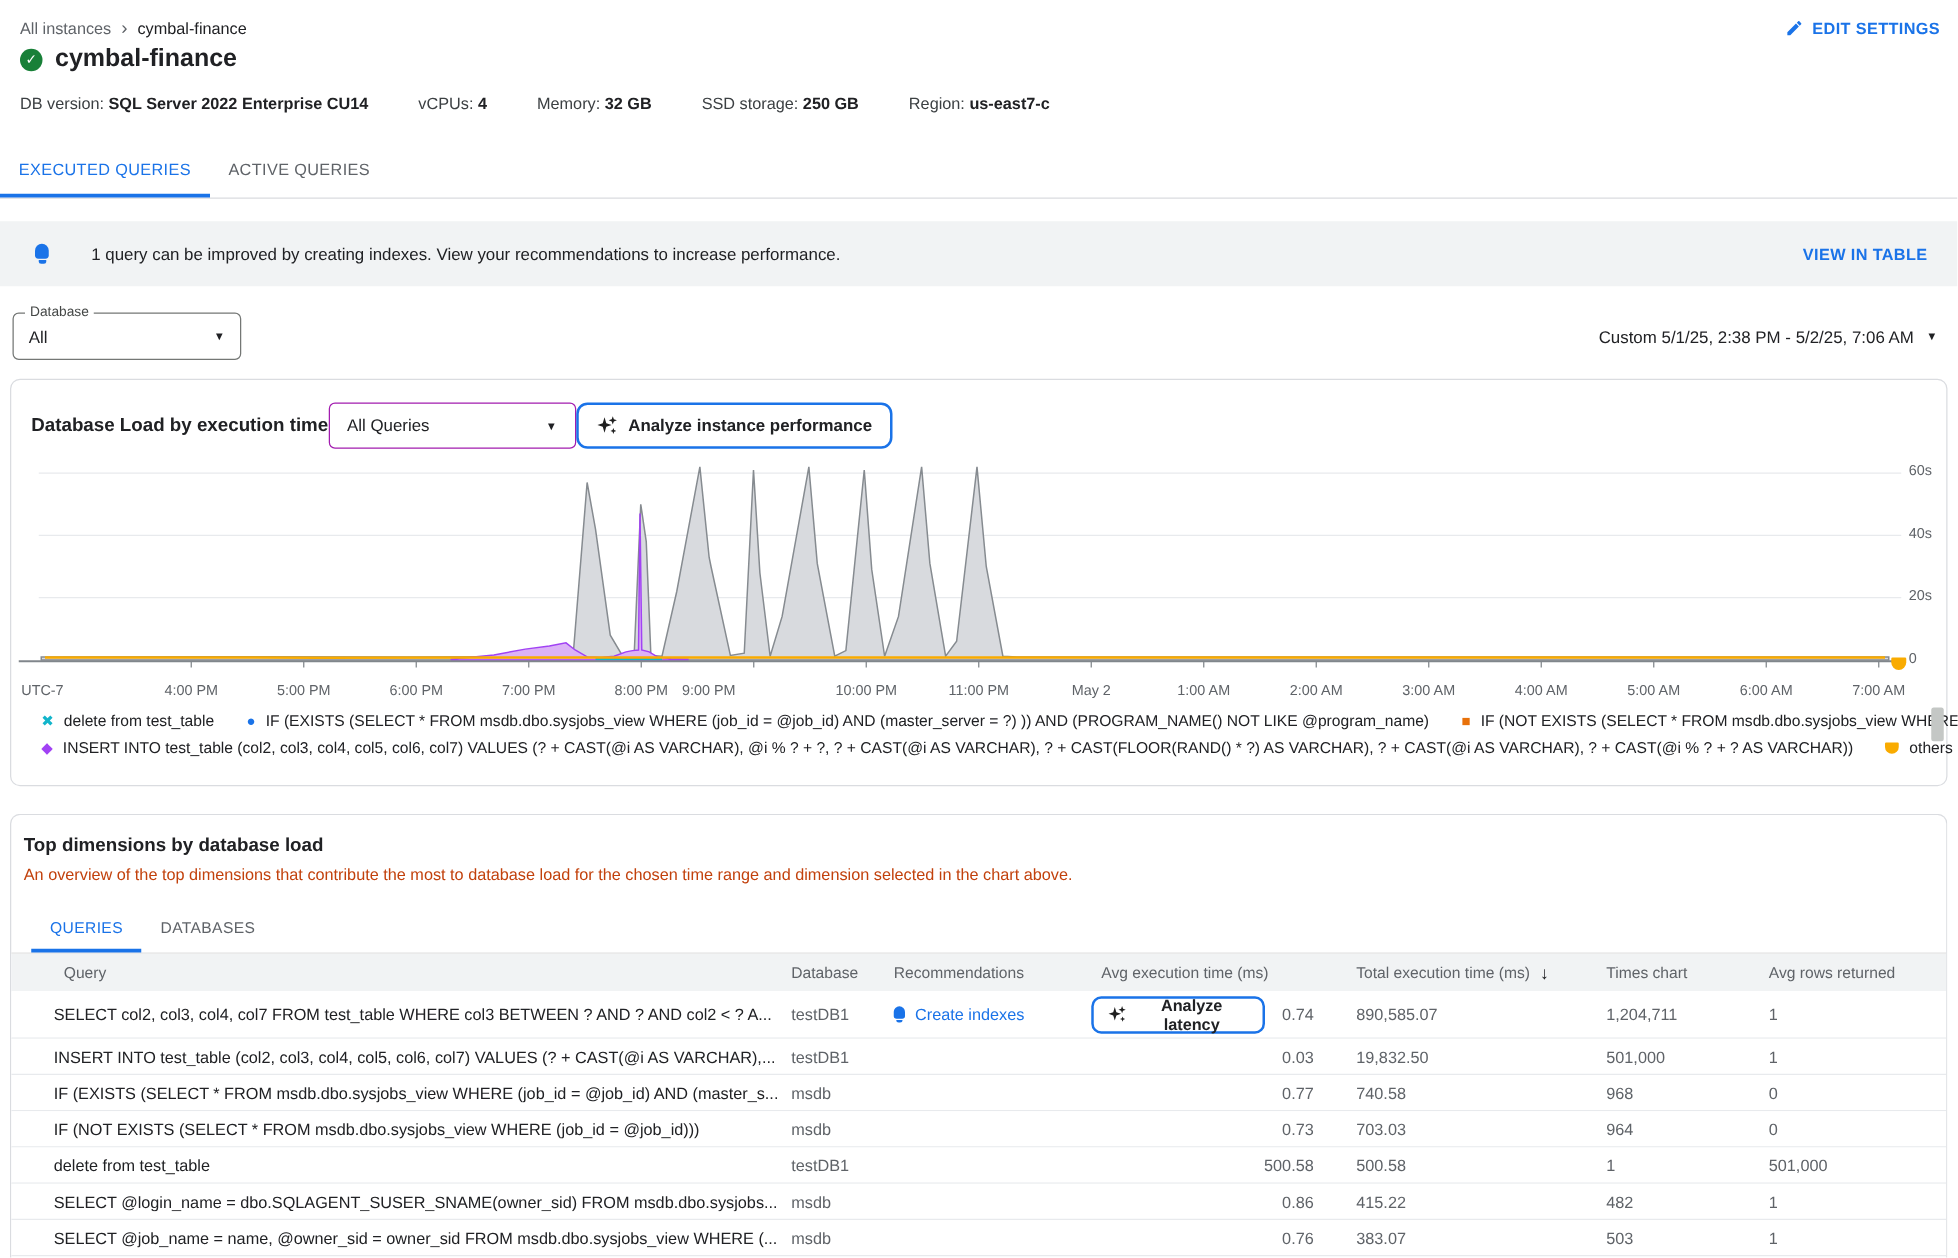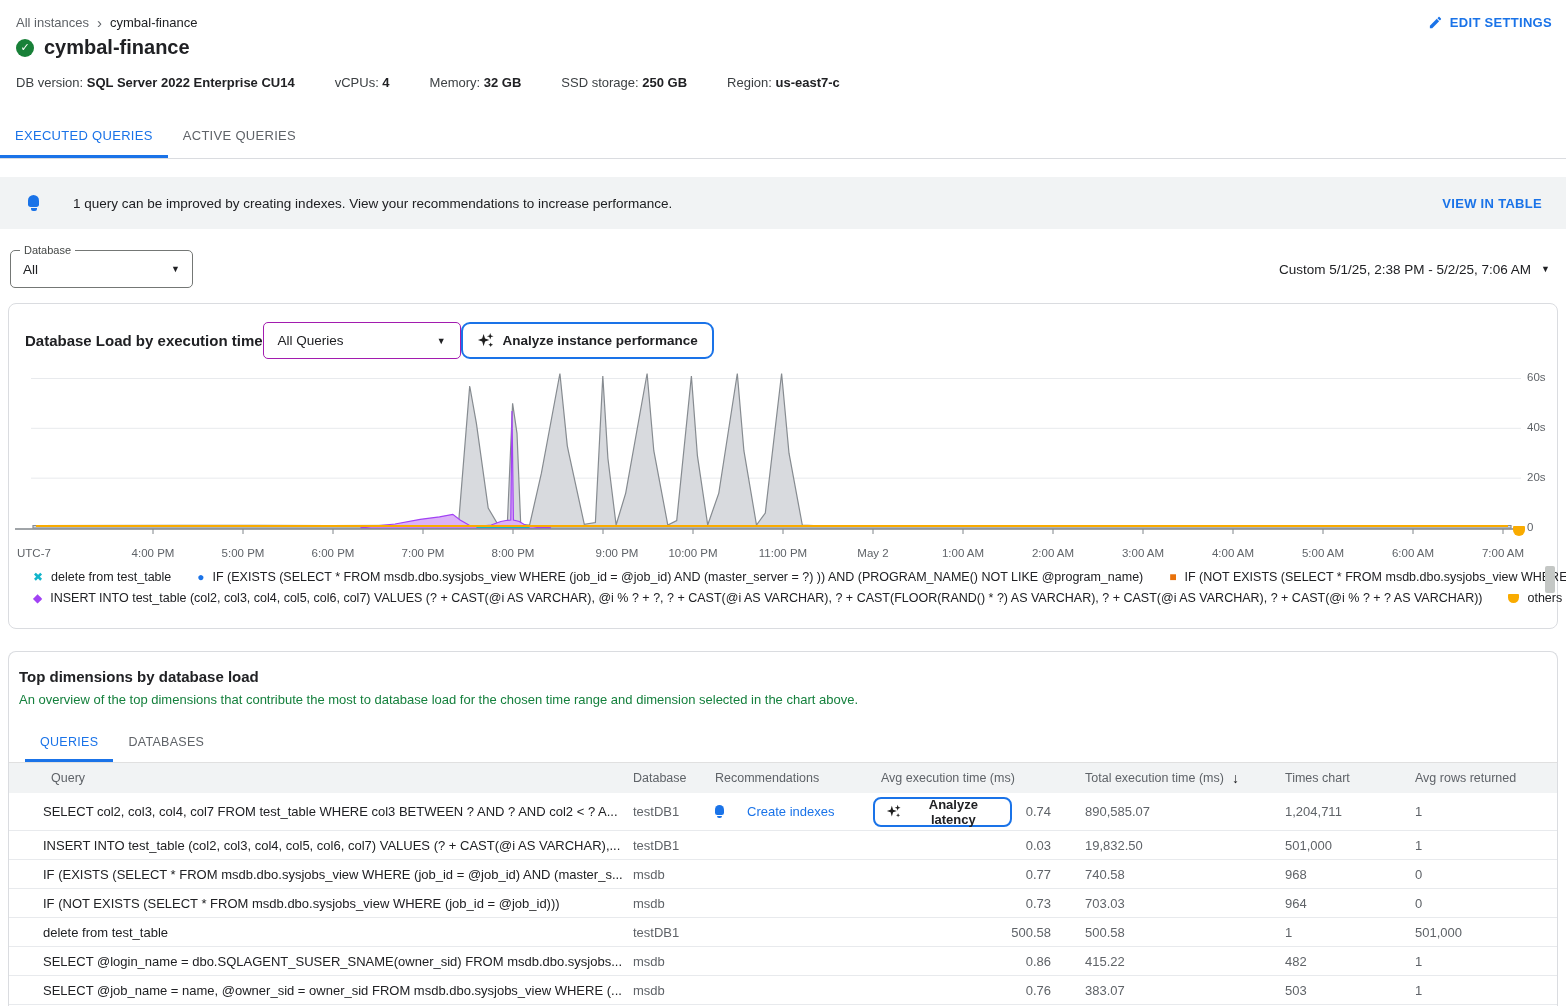--- a/index.html
+++ b/index.html
@@ -201,7 +201,7 @@
         <span class="x-lab" style="left: 324px;">6:00 PM</span>
         <span class="x-lab" style="left: 414px;">7:00 PM</span>
         <span class="x-lab" style="left: 504px;">8:00 PM</span>
-        <span class="x-lab" style="left: 608px;">9:00 PM</span>
+        <span class="x-lab" style="left: 558px;">9:00 PM</span>
         <span class="x-lab" style="left: 684px;">10:00 PM</span>
         <span class="x-lab" style="left: 774px;">11:00 PM</span>
         <span class="x-lab" style="left: 864px;">May 2</span>

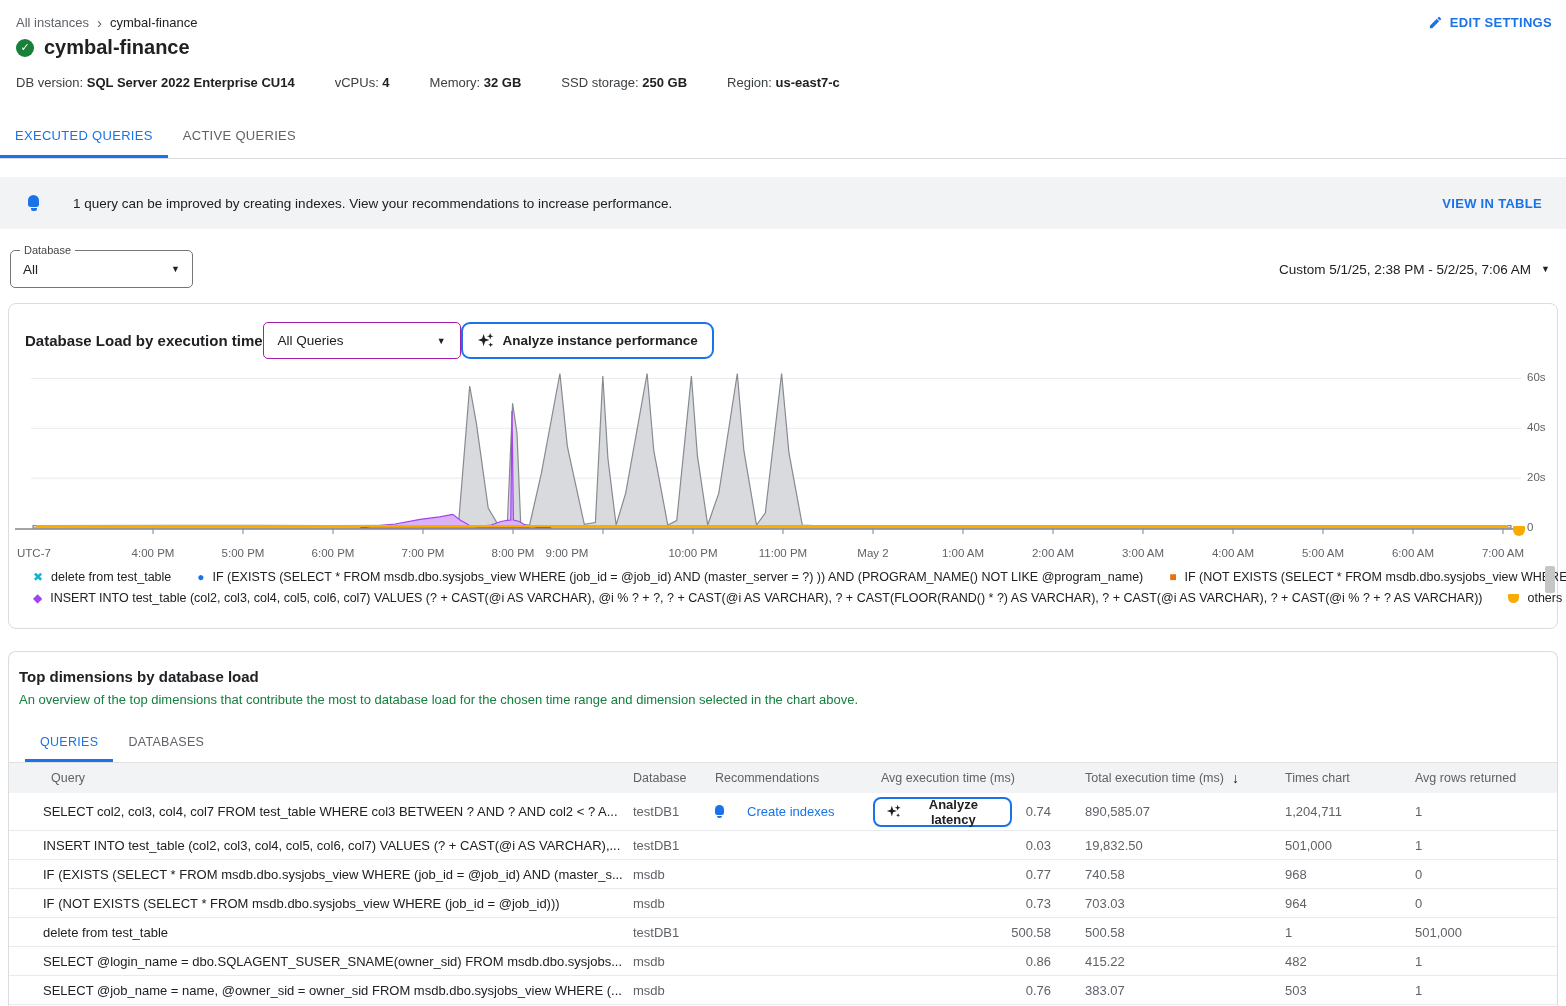--- a/index.html
+++ b/index.html
@@ -69,7 +69,7 @@
   
   .dim-card { margin:22px 8px 0; border:1px solid #dadce0; border-bottom:none; border-radius:8px 8px 0 0; padding-top:16px; height:360px; overflow:hidden; }
   .dim-title { font-size:15px; font-weight:bold; margin:0 0 7px 10px; }
-  .dim-sub { font-size:13px; color:#15803d; margin-left:10px; }
+  .dim-sub { font-size:13px; color:#c2410c; margin-left:10px; }
   .tabs2 { display:flex; margin-top:18px; border-bottom:1px solid #e0e0e0; height:38px; padding-left:16px; }
   .tabs2 .tab { font-size:12.5px; }
 

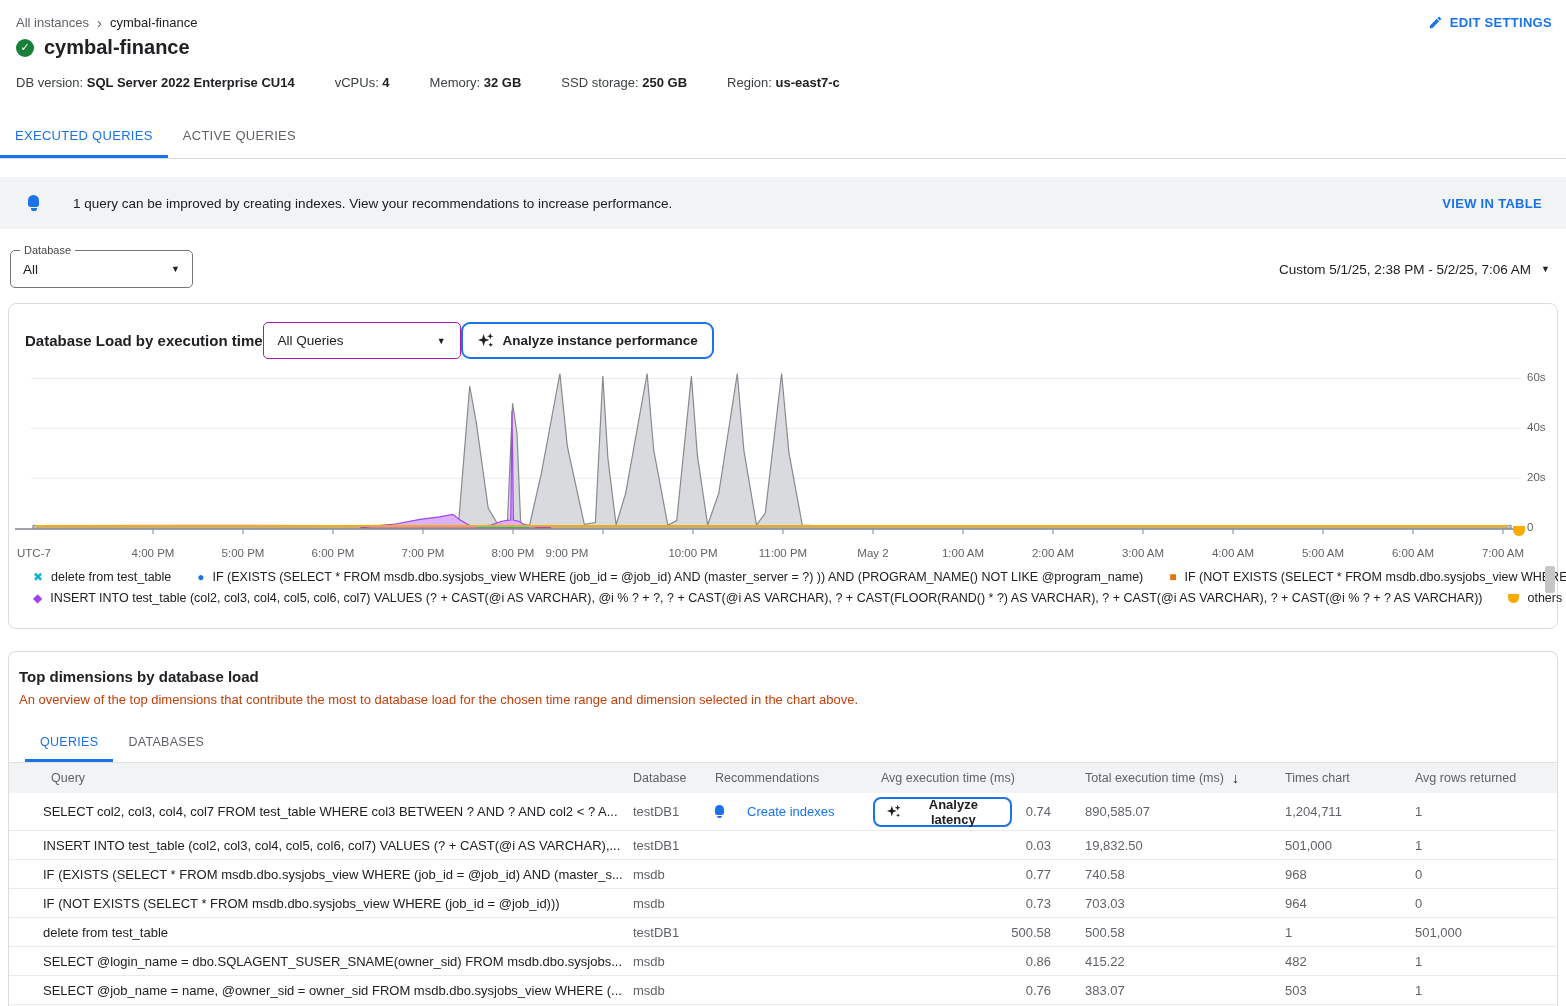--- a/index.html
+++ b/index.html
@@ -83,7 +83,7 @@
   .trow.tall { height:38px; }
   .c-query { padding-left:34px; padding-right:20px; color:#202124; white-space:nowrap; overflow:hidden; }
   .c-db, .c-total, .c-times, .c-rows { color:#5f6368; }
-  .c-rec { display:flex; align-items:center; gap:23px; }
+  .c-rec { display:flex; align-items:center; gap:8px; }
   .c-rec .bulb-head { width:9px; height:10px; }
   .c-rec .bulb-base { width:5px; height:2px; }
   .rec-link { color:#1a73e8; cursor:pointer; }

